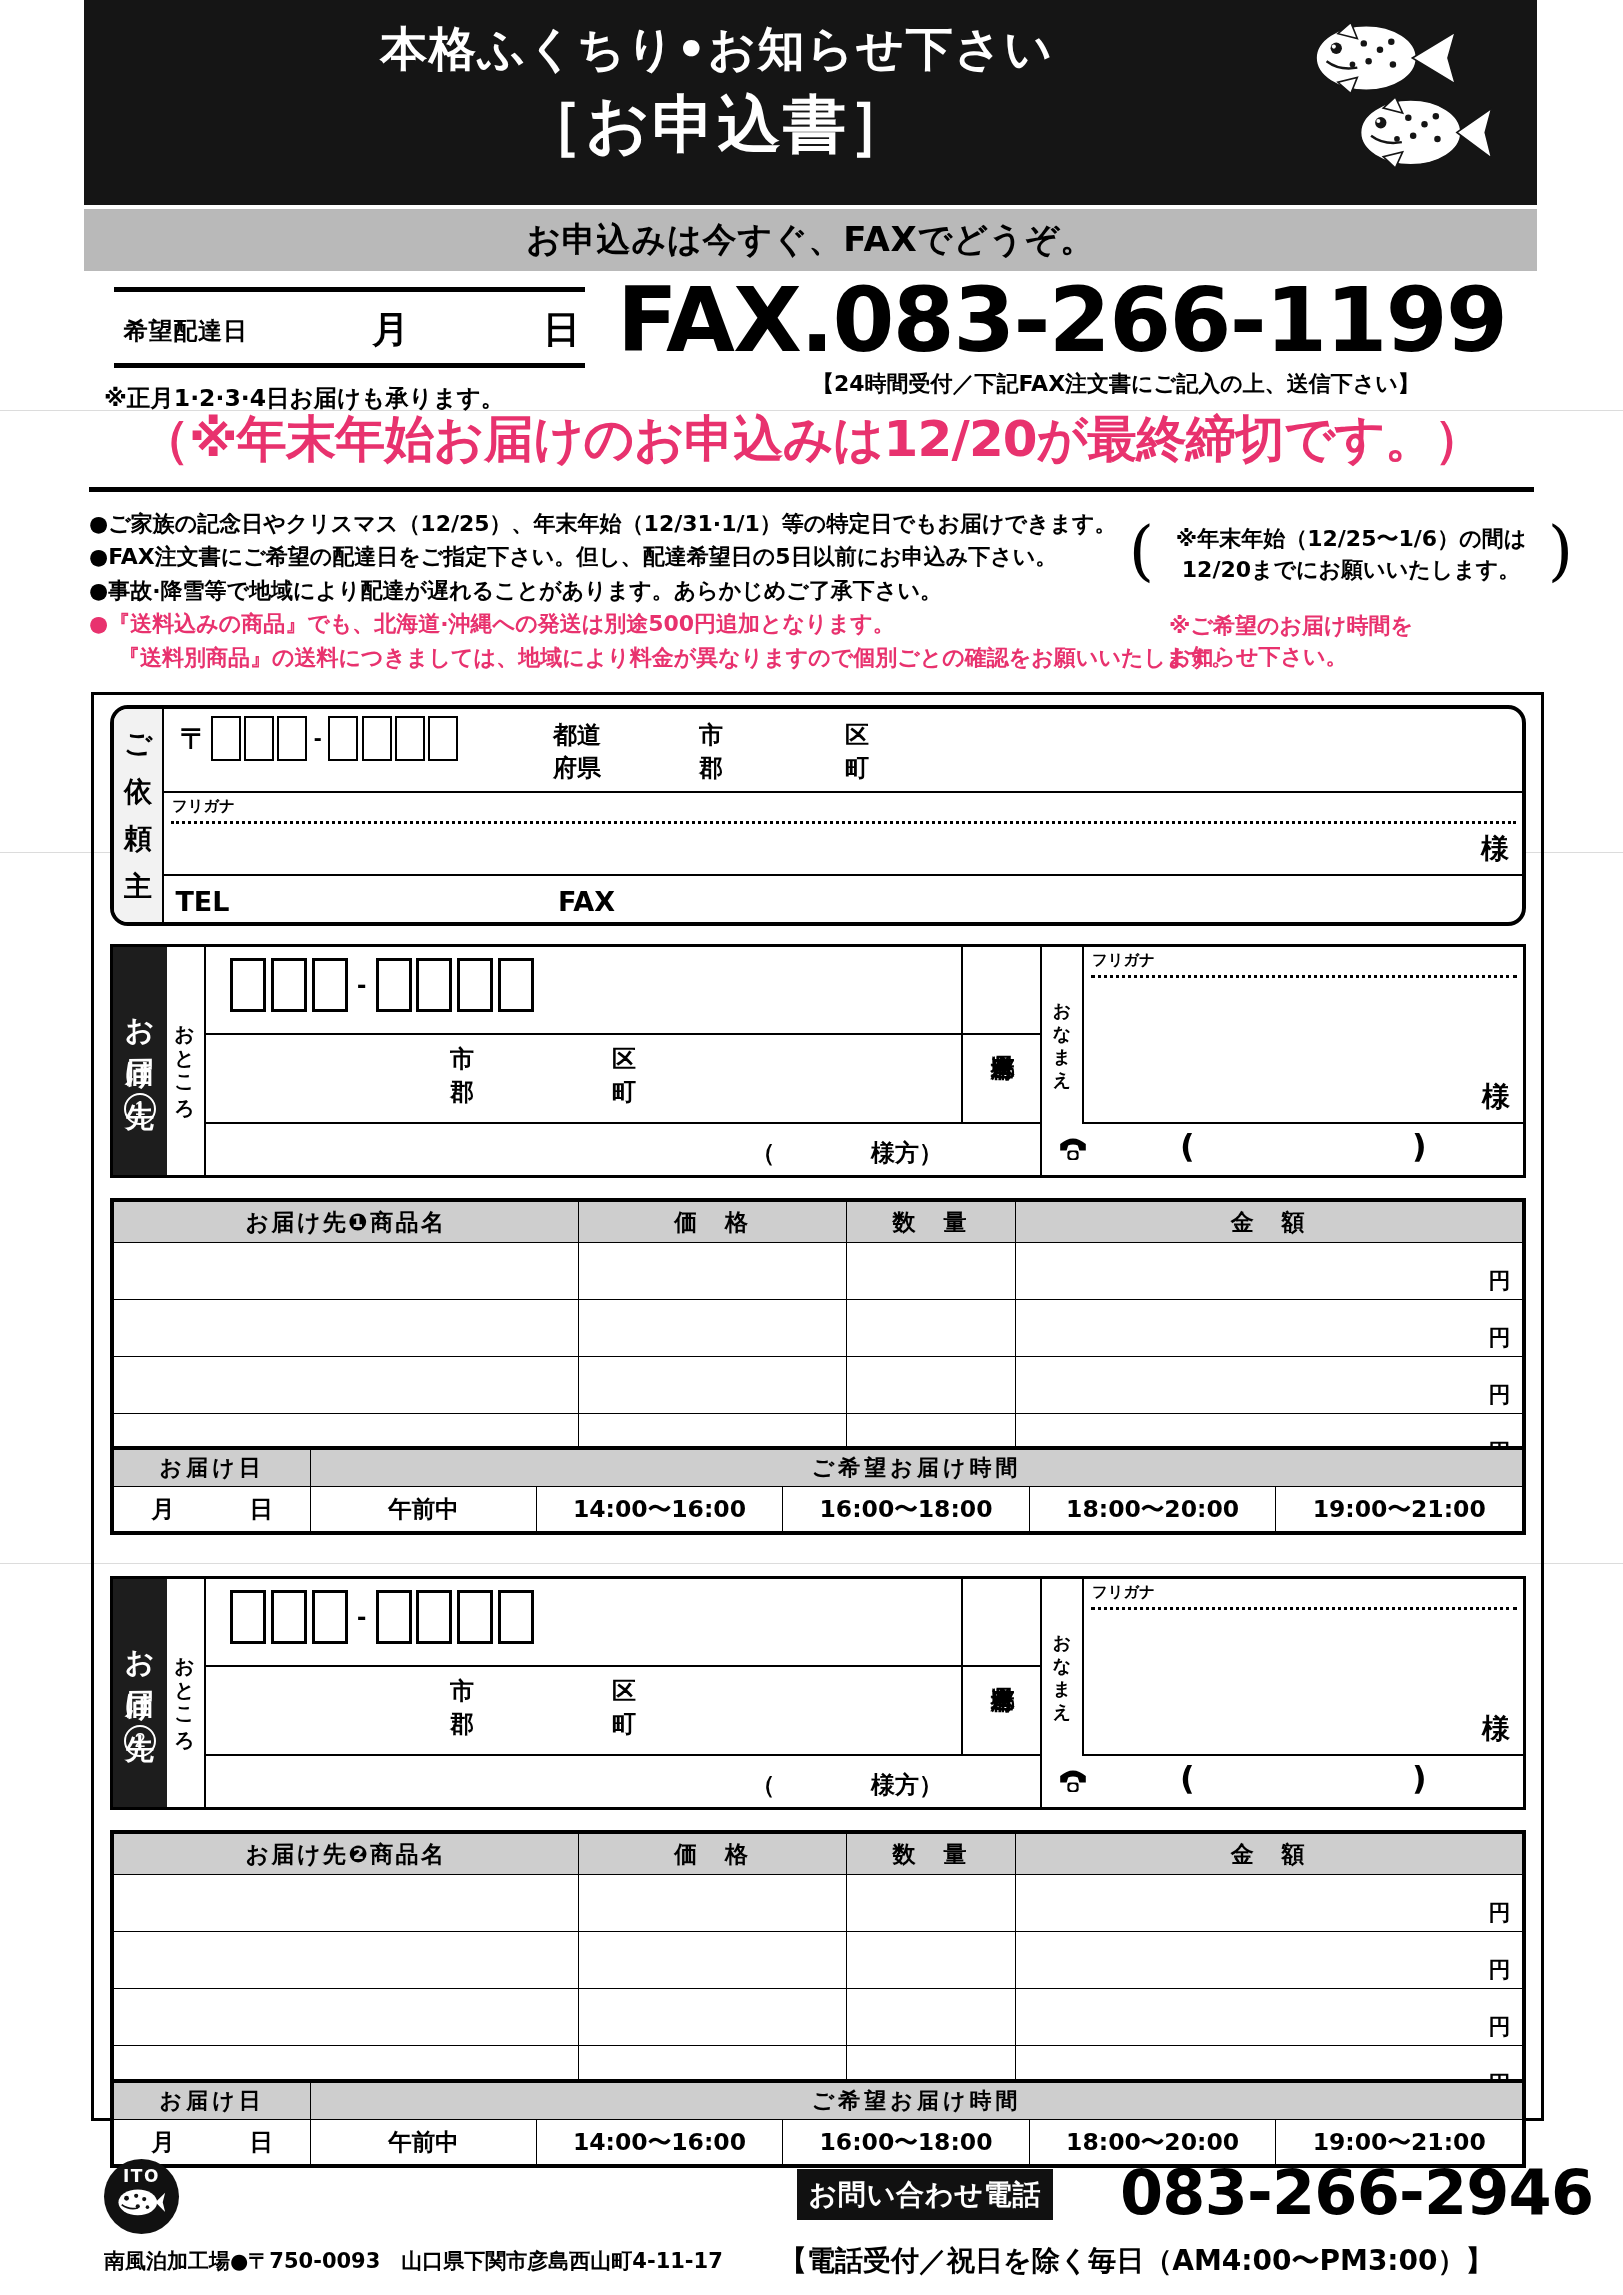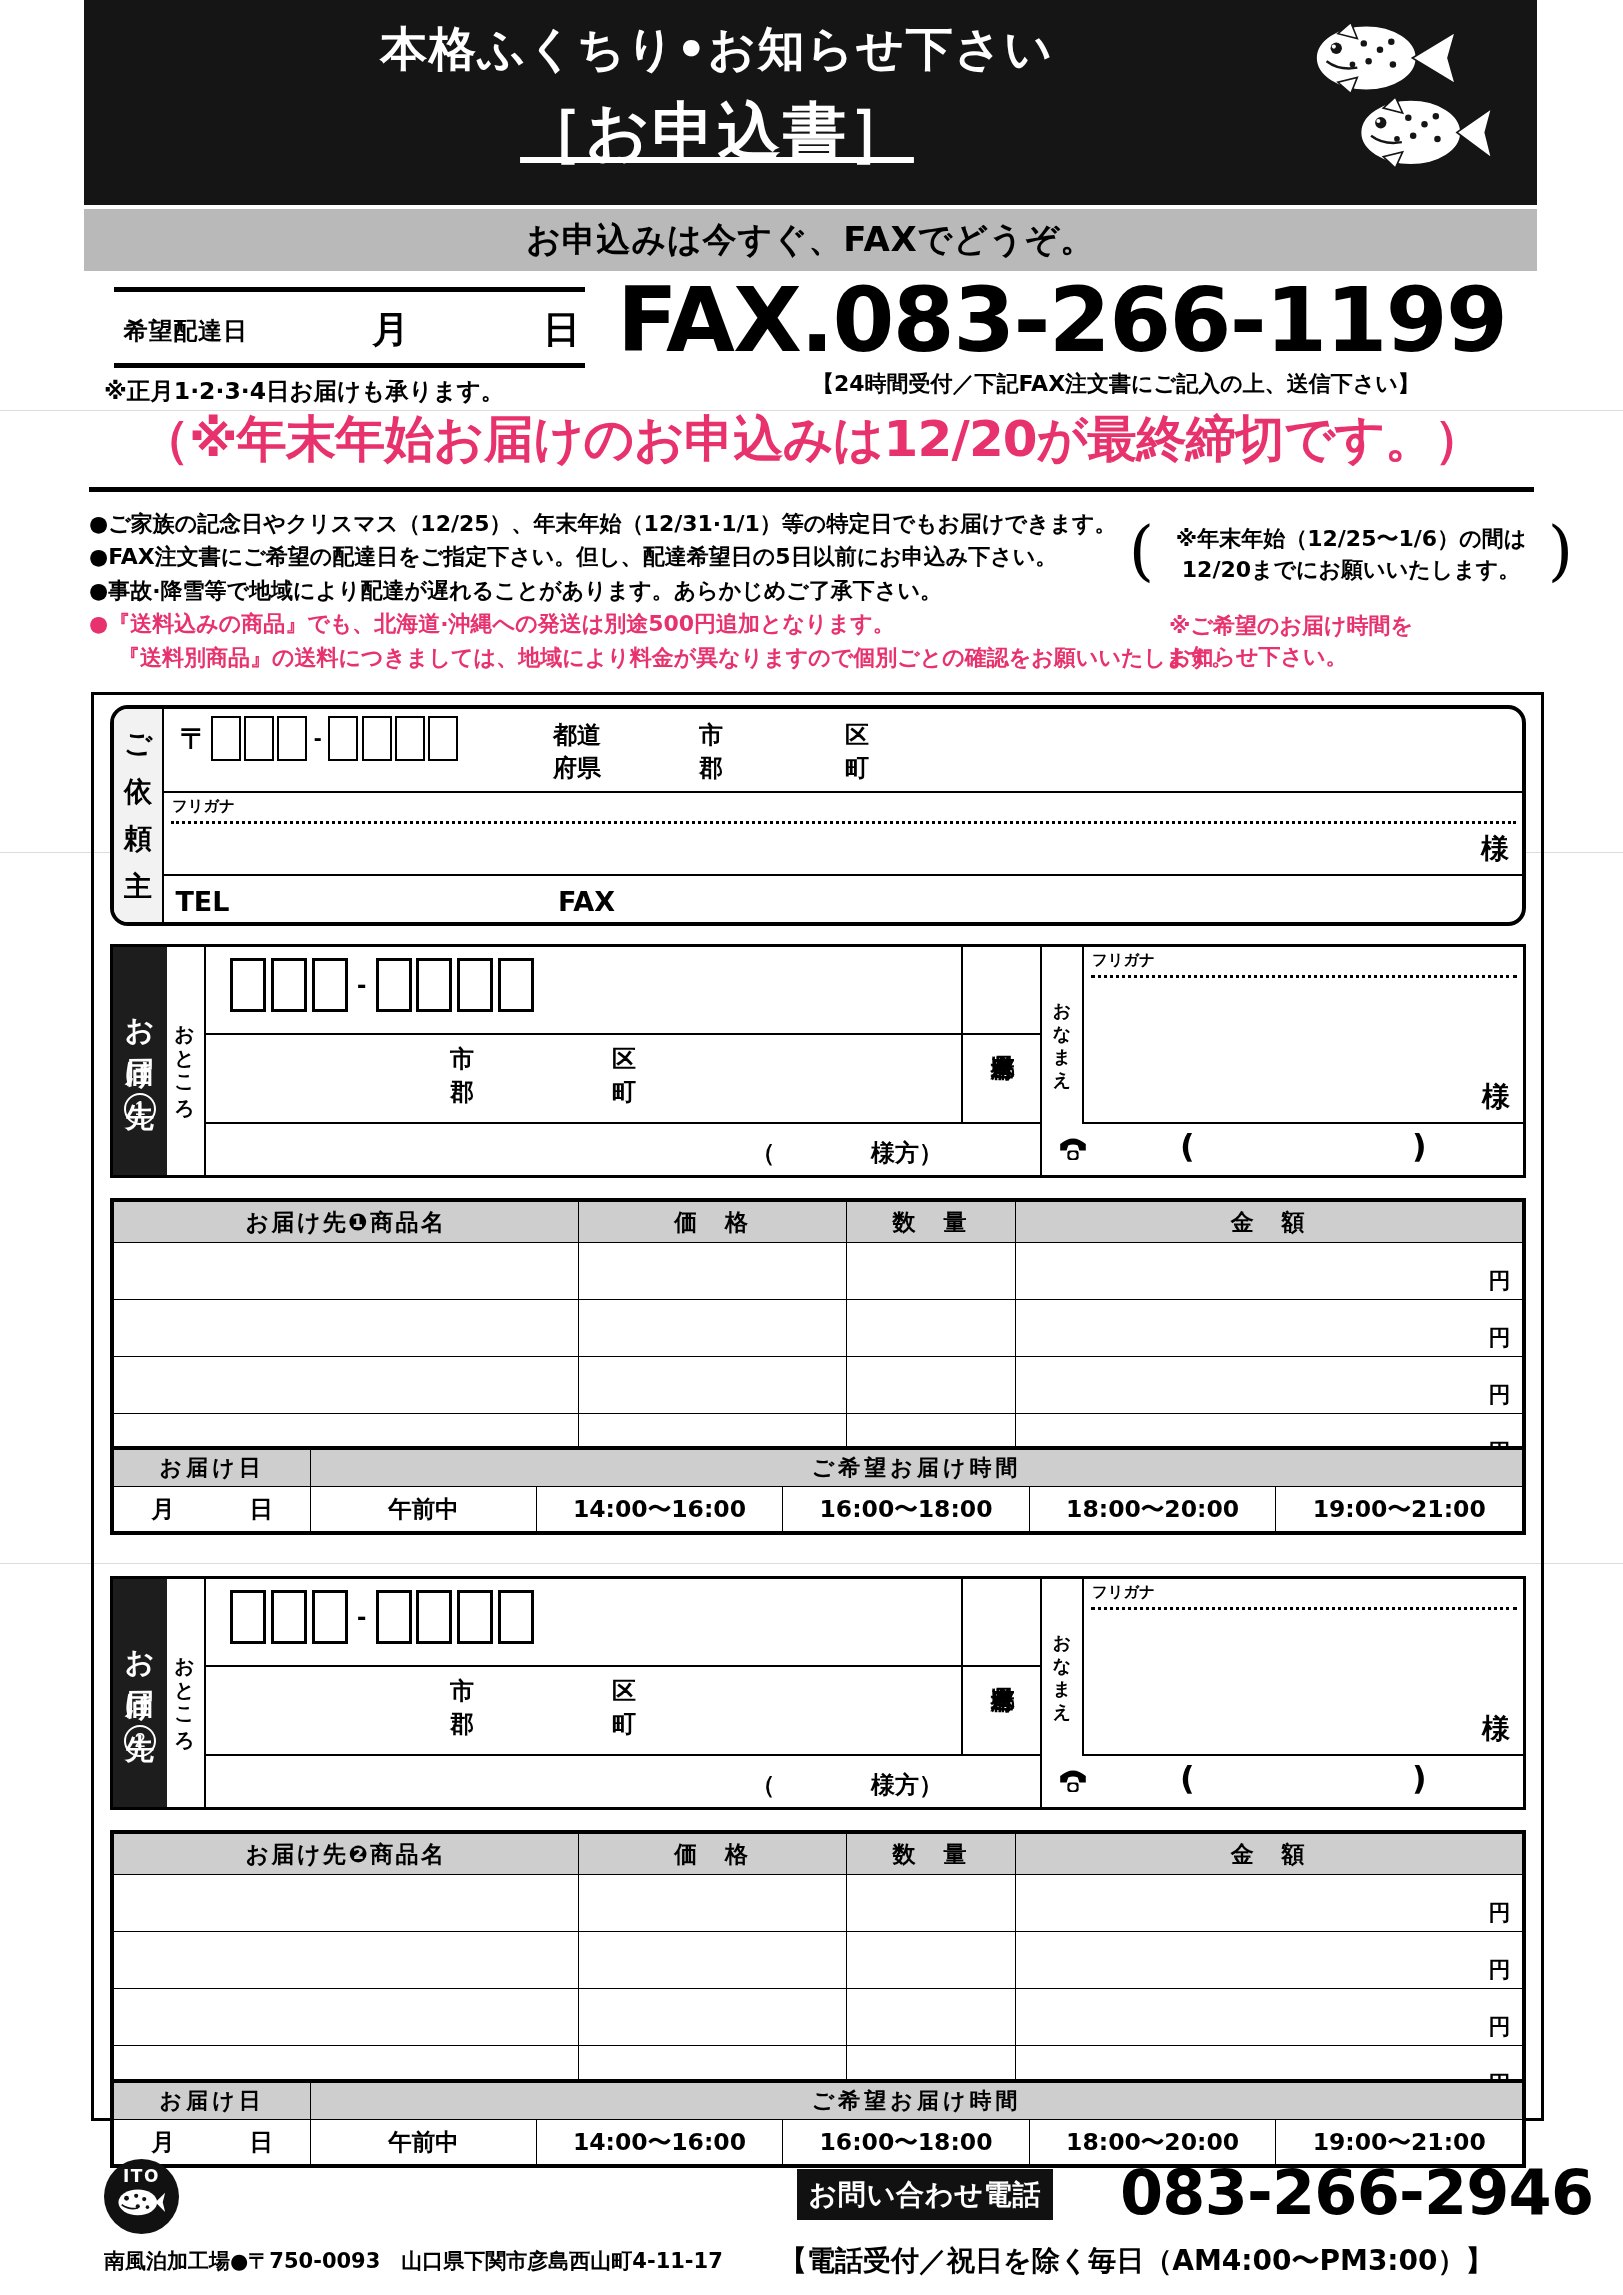--- a/index.html
+++ b/index.html
@@ -25,11 +25,10 @@
     font-family: "DejaVu Sans", sans-serif;
   }
   .hdr-title2 {
-    position: absolute; left: 0; top: 89px; width: 1266px;
+    position: absolute; left: 0; top: 82px; width: 1266px;
     text-align: center; color: #fff;
     font-size: 63px; font-weight: bold; letter-spacing: 2.4px;
     font-family: "DejaVu Sans", sans-serif;
-    text-decoration: underline;
   }
   .fish-pair { position: absolute; right: 45px; top: 11.4px; width: 203px; height: 170px; }
 

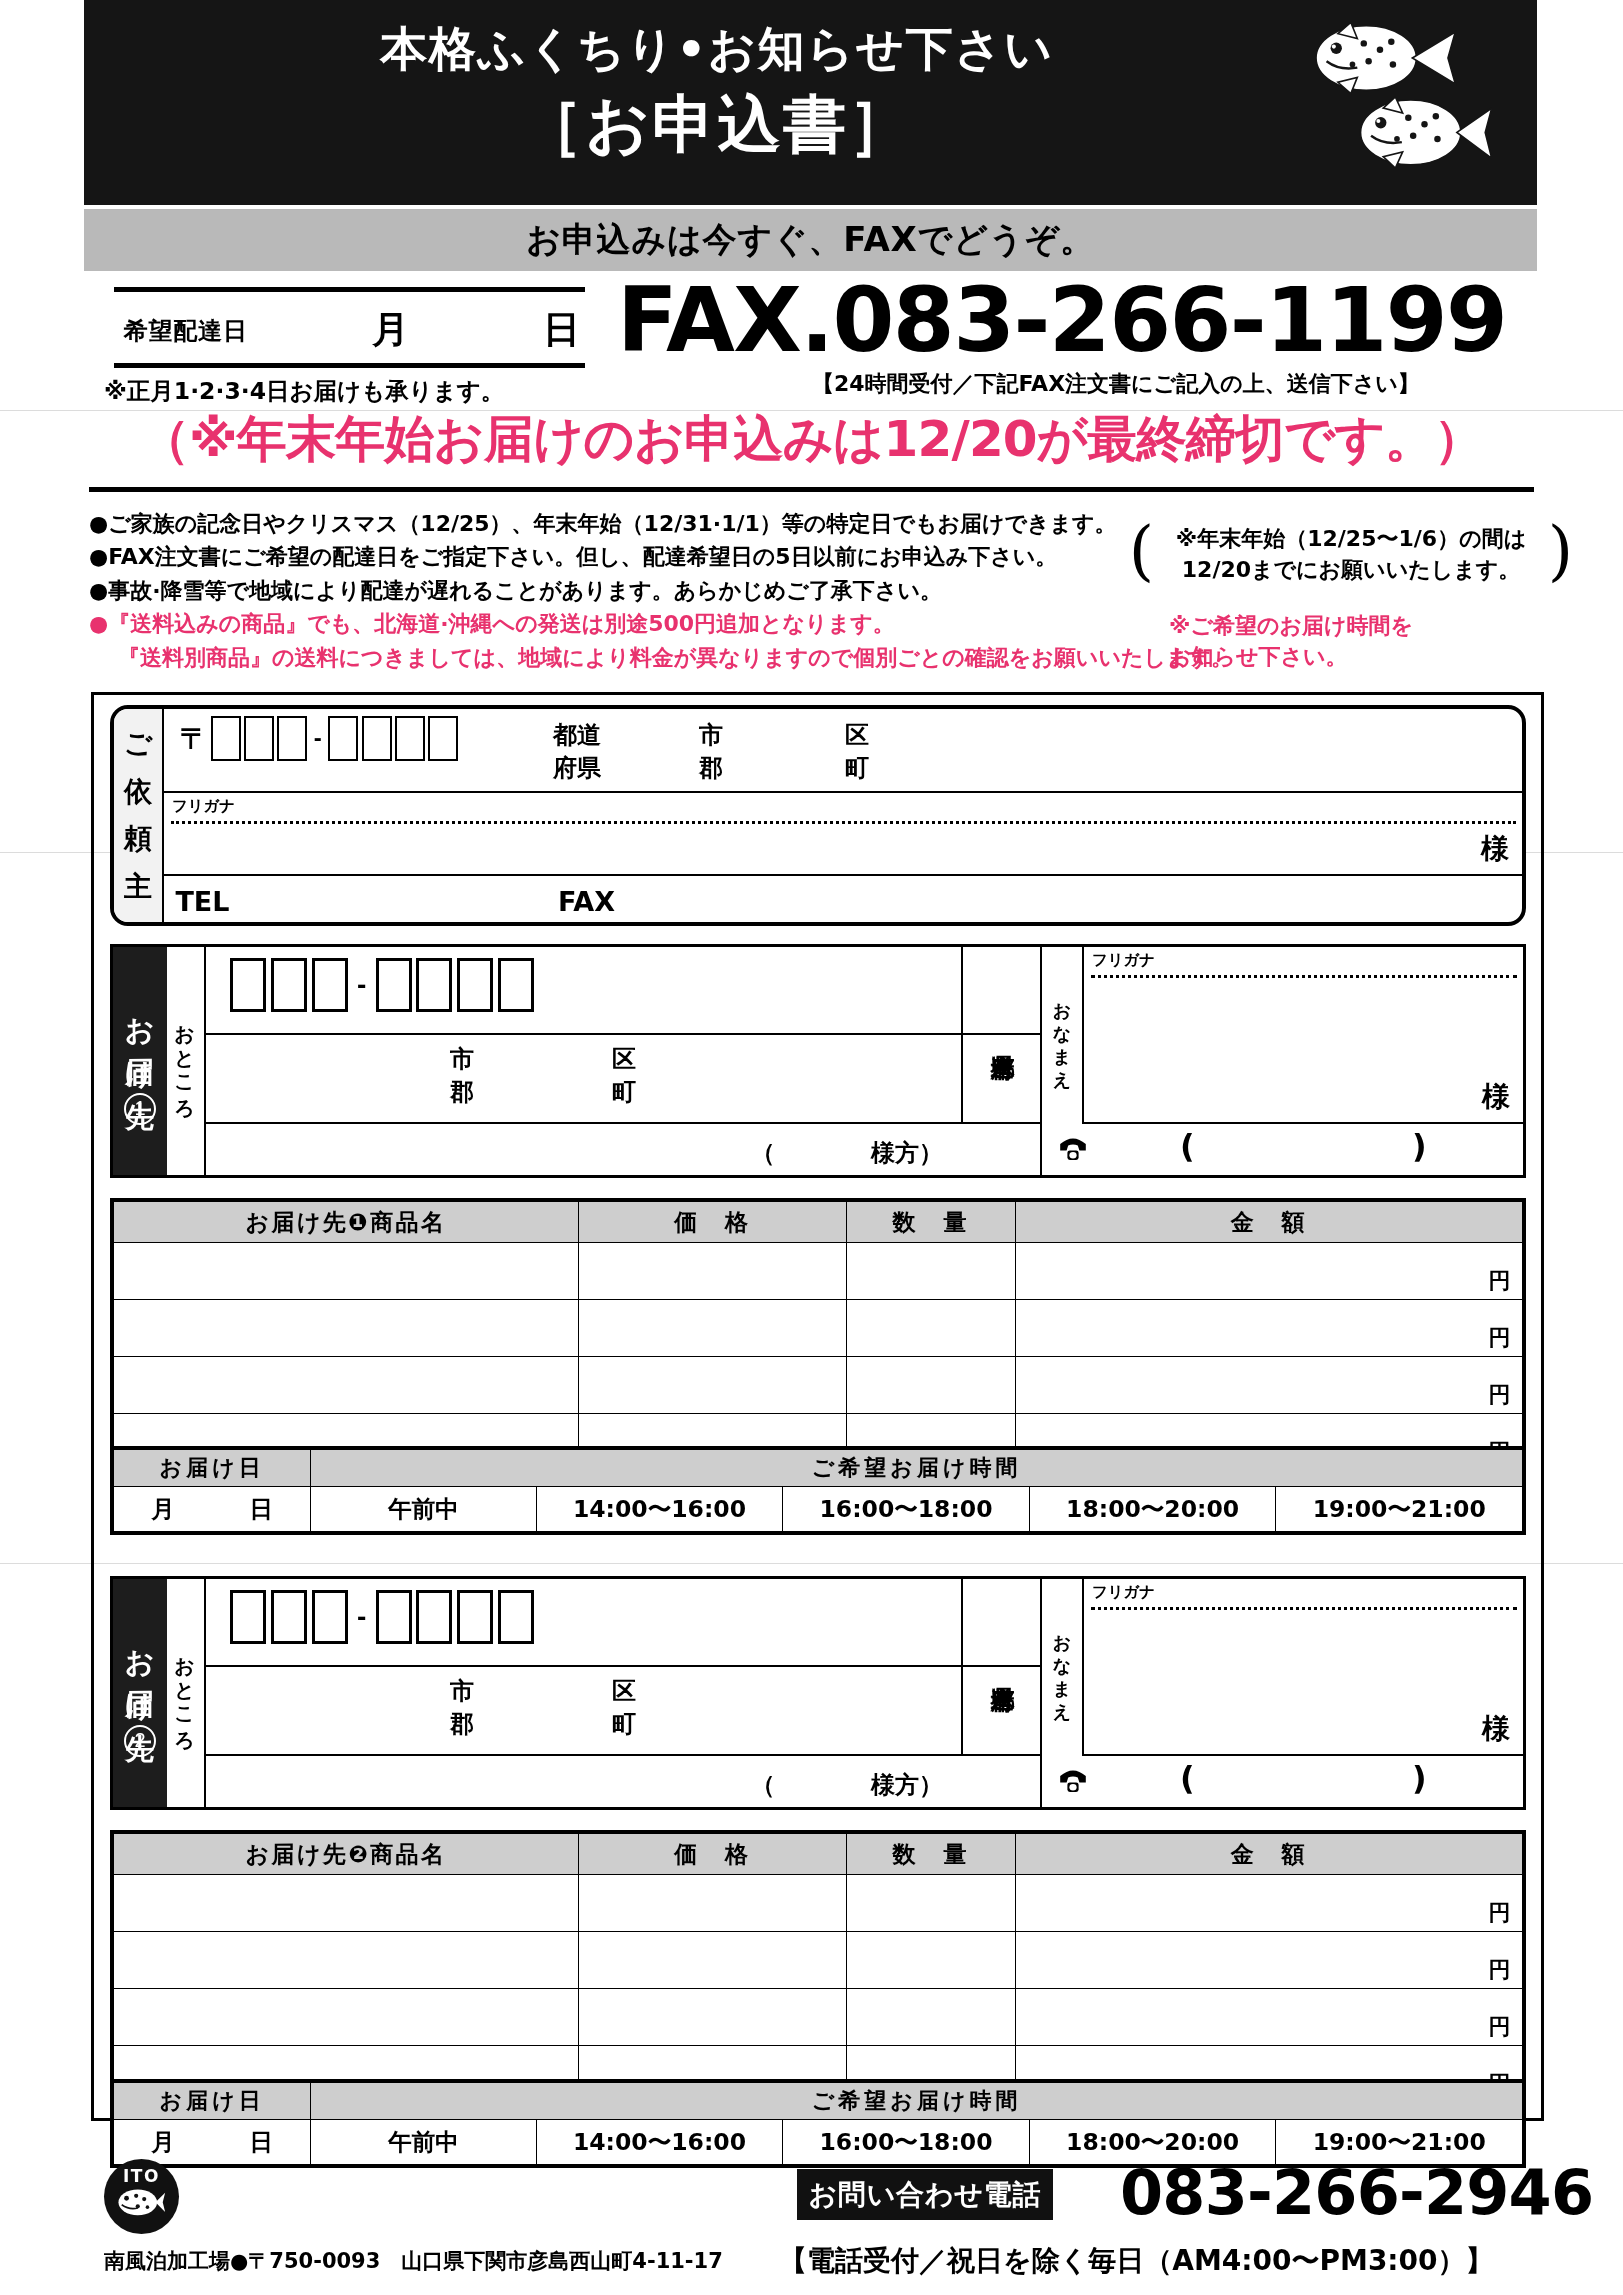--- a/index.html
+++ b/index.html
@@ -53,7 +53,7 @@
      font-family: "DejaVu Sans", sans-serif; }
   .date-d { position: absolute; left: 429px; top: 13px; font-size: 37px; font-weight: bold;
      font-family: "DejaVu Sans", sans-serif; }
-  .date-note { position: absolute; left: 104px; top: 99px; font-size: 23.5px; font-weight: bold;
+  .date-note { position: absolute; left: 104px; top: 106px; font-size: 23.5px; font-weight: bold;
      font-family: "DejaVu Sans", sans-serif; }
 
   .faxno { position: absolute; left: 617px; top: -8px; font-size: 89px; font-weight: bold;

